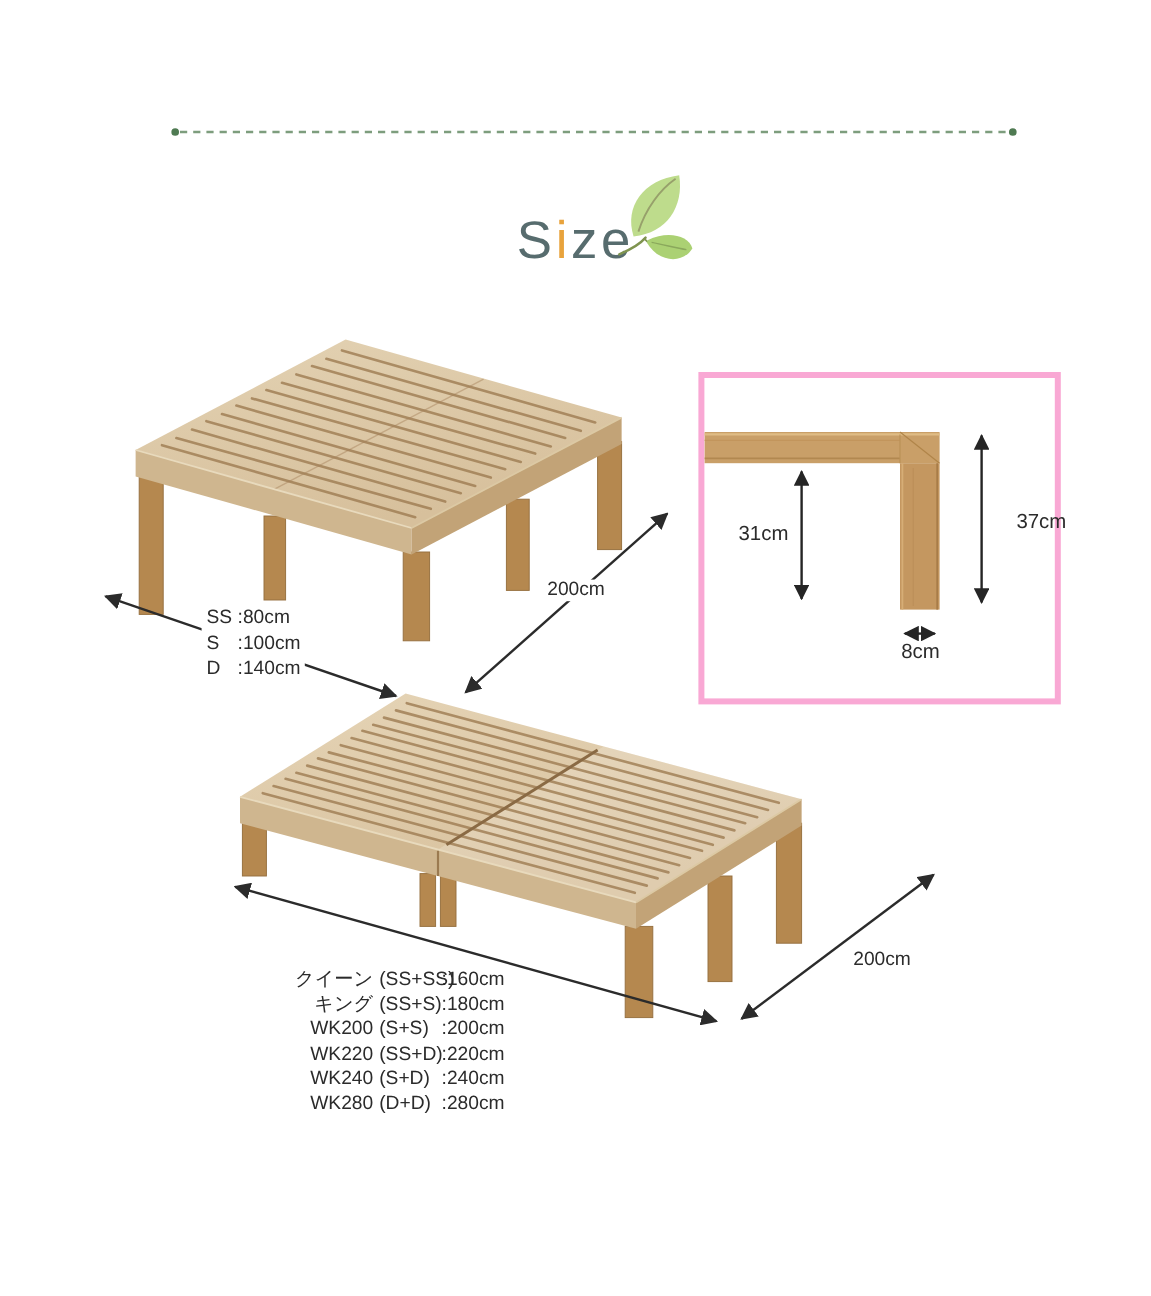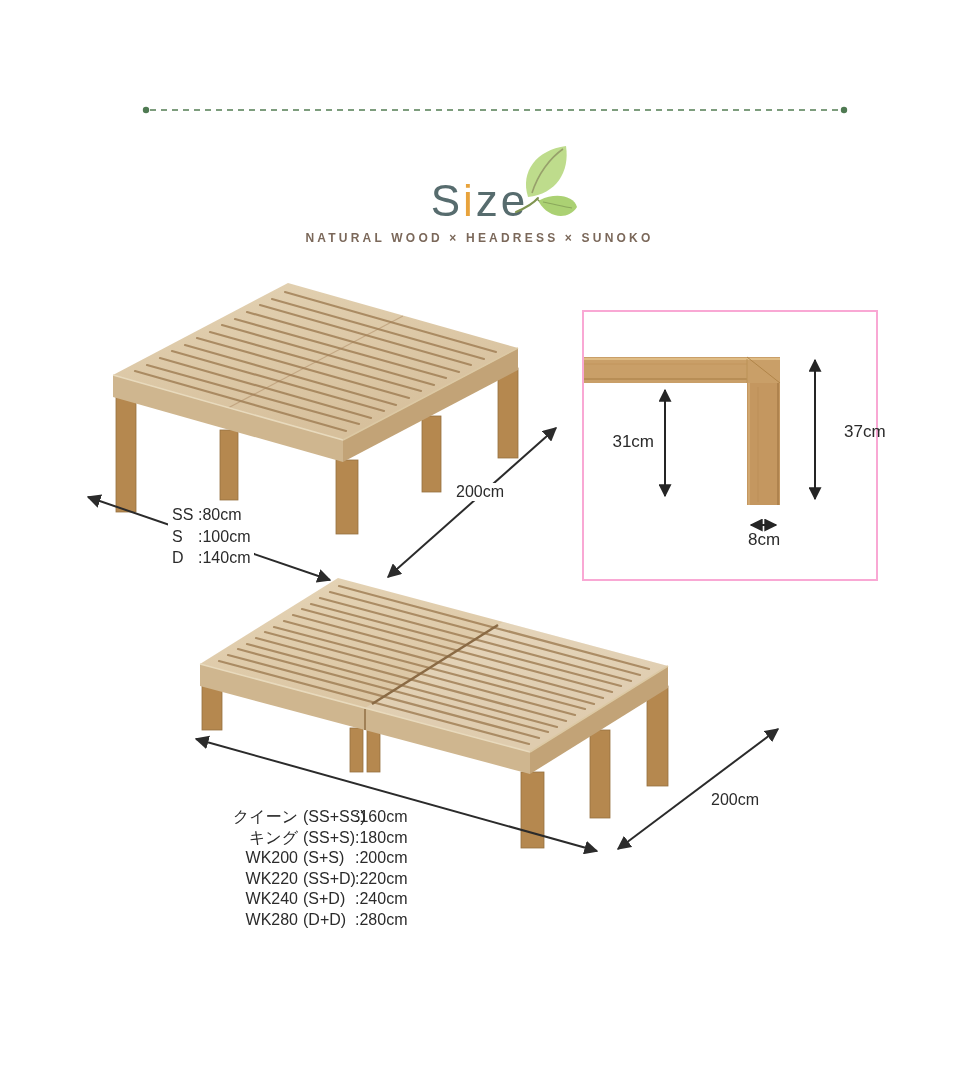--- a/index.html
+++ b/index.html
@@ -53,7 +53,6 @@
       </svg>
     </div>
   </div>
-  <div class="subtitle">NATURAL WOOD × HEADRESS × SUNOKO</div>
 
   <svg class="abs" style="left:60px;top:280px;" width="520" height="320">
     <defs>

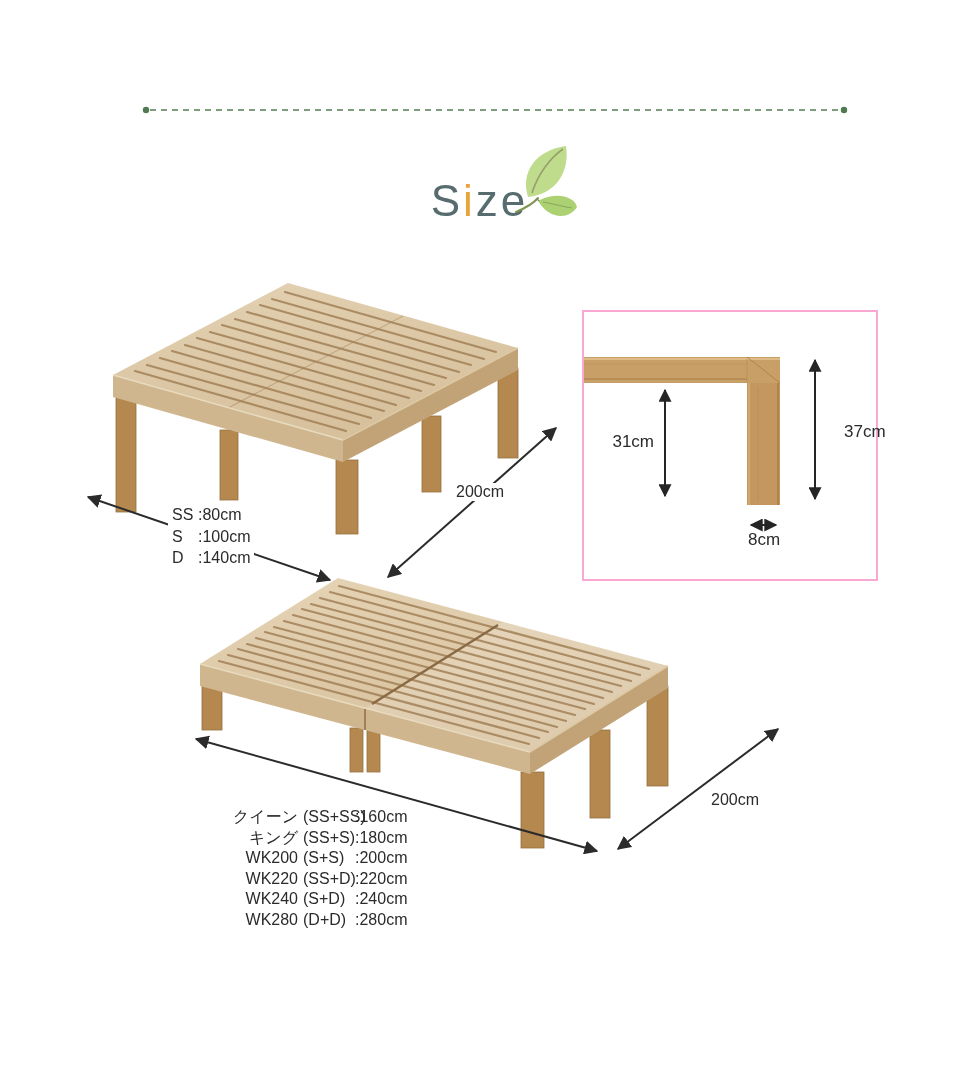--- a/index.html
+++ b/index.html
@@ -26,7 +26,7 @@
   .size-row .sep{display:inline-block;}
   
   .detail-box{position:absolute;left:582px;top:310px;width:292px;height:267px;
-              border:2px solid #f9a8d4;background:#fff;}
+              border:5px solid #f9a8d4;background:#fff;}
   .box-label{position:absolute;font-size:17px;color:#2b2b2b;}
 </style>
 </head>

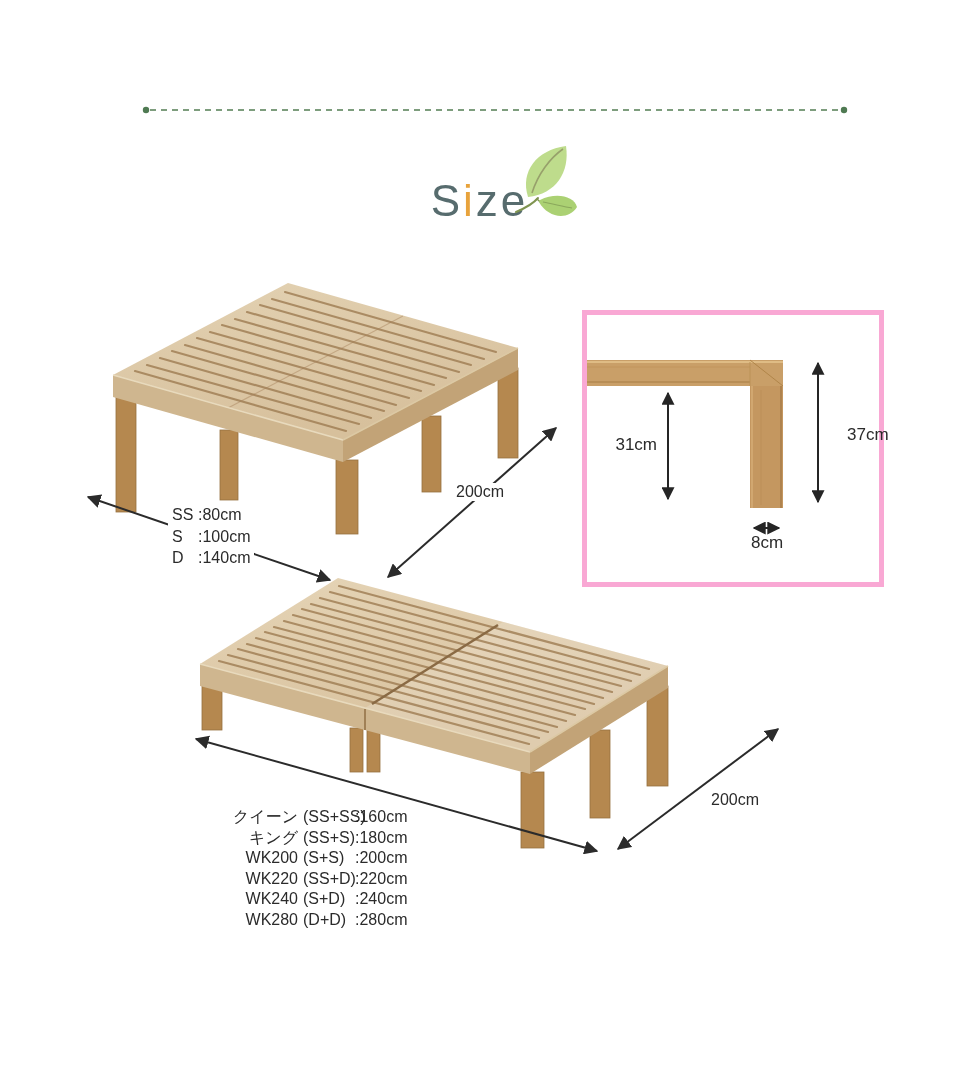--- a/index.html
+++ b/index.html
@@ -203,7 +203,7 @@
 
   <div class="dim-label" style="left:708px;top:791px;">200cm</div>
 
-  <div class="size-list size-list-double" style="left:224px;top:806px;">
+  <div class="size-list size-list-double" style="left:237px;top:806px;">
     <div class="size-row">
       <span class="nm">クイーン</span>
         <span class="pr">(SS+SS)</span>

